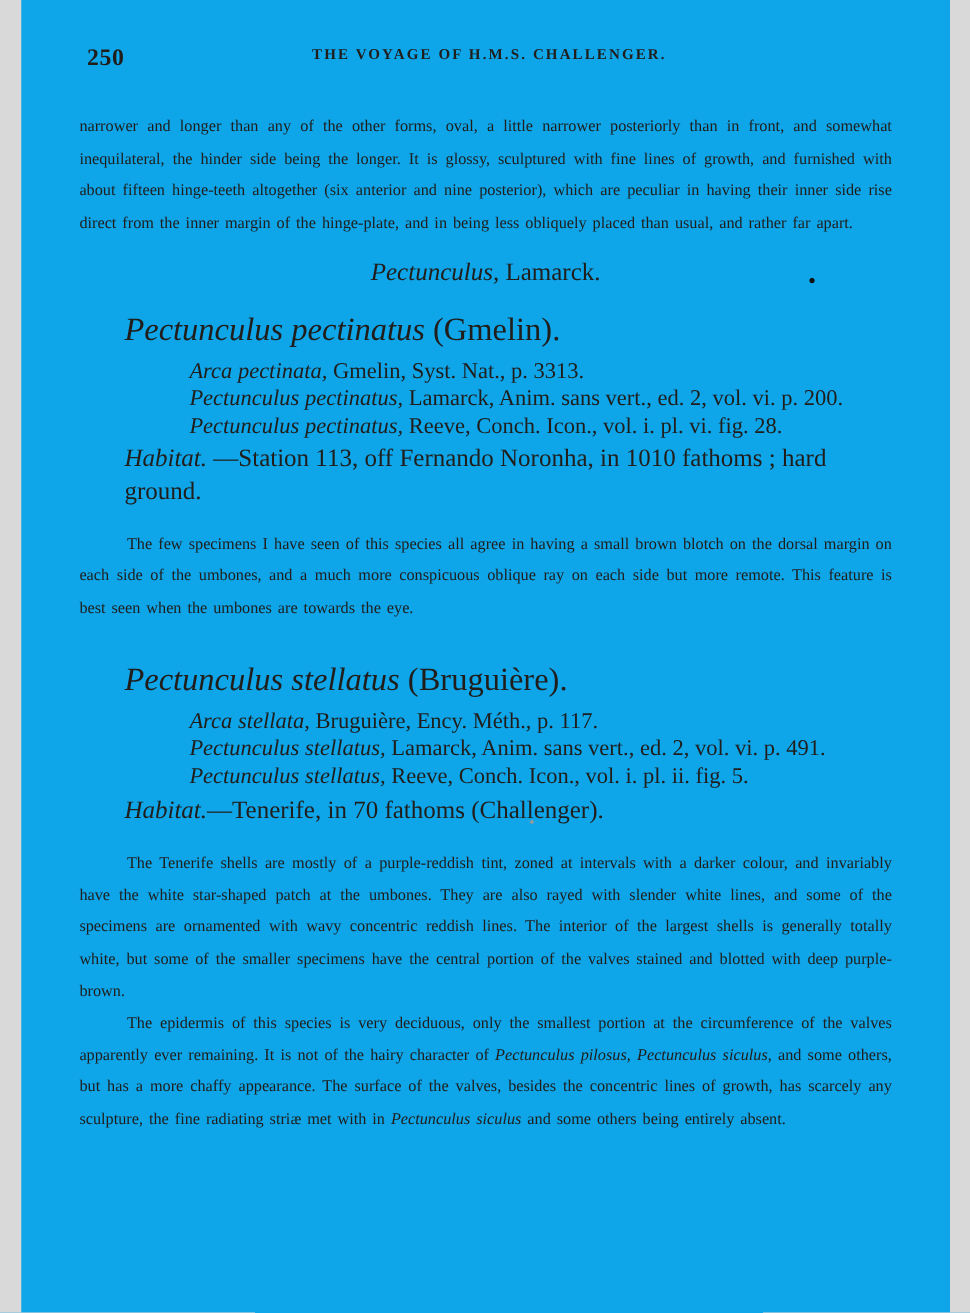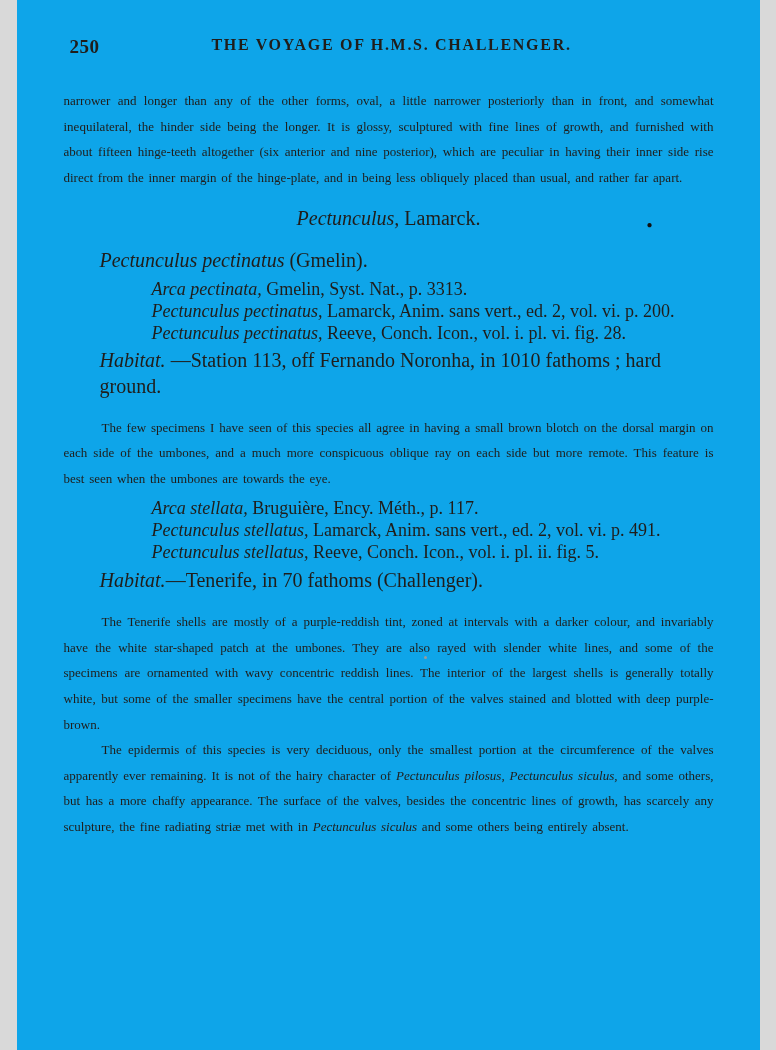--- a/index.html
+++ b/index.html
@@ -15,7 +15,7 @@
   
   .header{position:absolute;top:36px;left:53px;right:46px;height:24px;}
   .pagenum{position:absolute;left:0;top:0;font-size:19px;font-weight:700;letter-spacing:.5px;}
-  .runtitle{display:block;text-align:center;font-size:16px;font-weight:700;letter-spacing:1.7px;white-space:nowrap;}
+  .runtitle{display:block;text-align:center;font-size:12px;font-weight:700;letter-spacing:1.7px;white-space:nowrap;}
   
   .content{position:absolute;top:58px;left:47px;right:46px;}
   p,h2,h3{margin:0;padding:0;font-weight:400;}

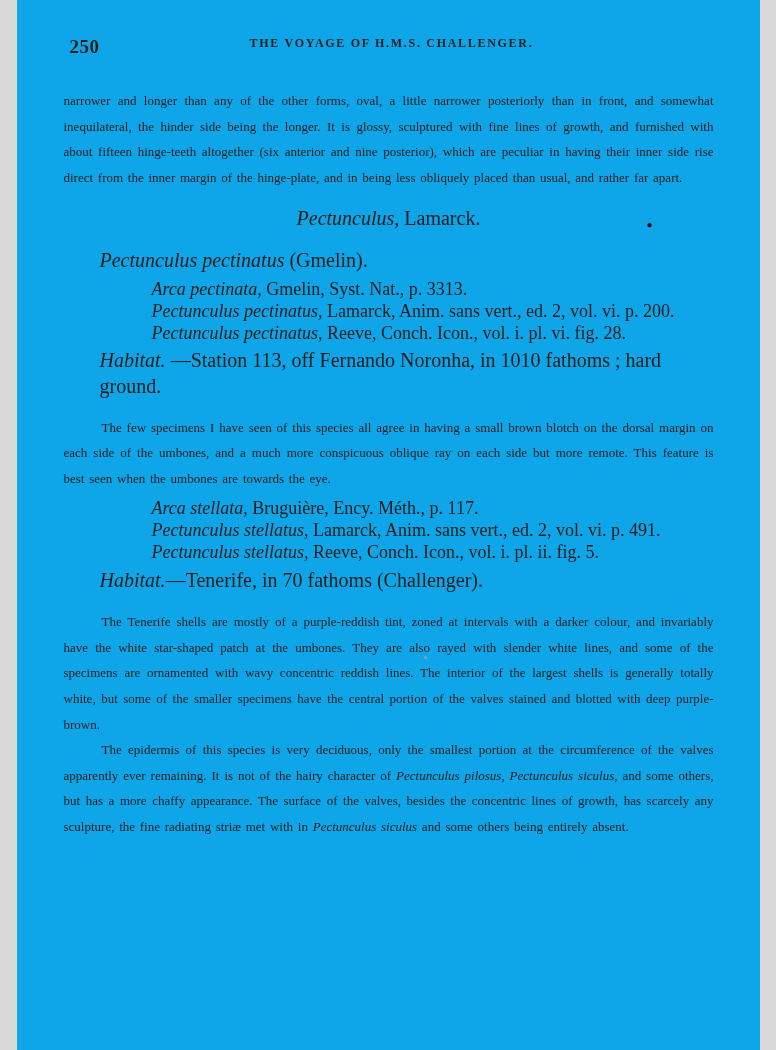--- a/index.html
+++ b/index.html
@@ -23,7 +23,7 @@
   .para-continuation{margin-top:30px;}
   .indent{text-indent:38px;}
   .genus-heading{margin-top:17px;text-align:center;font-size:20px;}
-  .species-heading{margin-top:19px;padding-left:36px;font-size:20px;}
+  .species-heading{margin-top:19px;padding-left:36px;font-size:26px;}
   .species-heading.second{margin-top:31px;}
   .synonymy{margin-top:7px;padding-left:88px;font-size:18px;line-height:21.7px;}
   .synonymy p{white-space:nowrap;}

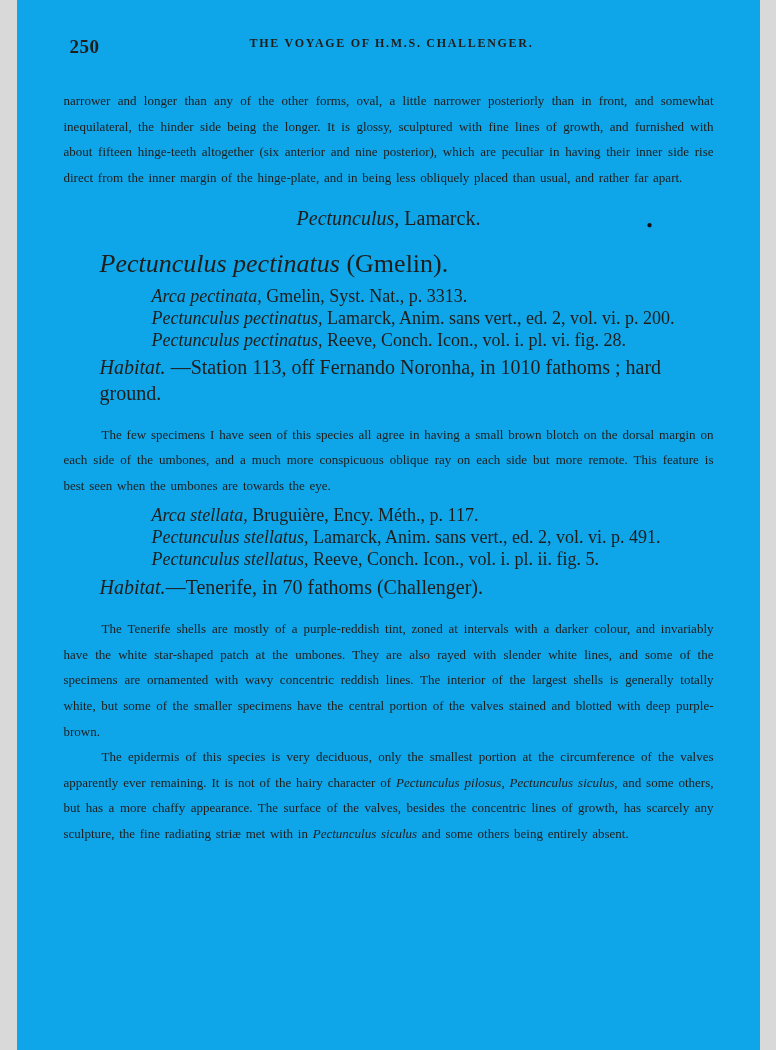--- a/index.html
+++ b/index.html
@@ -69,6 +69,7 @@
 
     <p class="body indent after-habitat"><span>The few specimens I have seen of this species all agree in having a small brown blotch on the dorsal margin on each side of the umbones, and a much more conspicuous oblique ray on each side but more remote.  This feature is best seen when the umbones are towards the eye.</span></p>
 
+    <h3 class="species-heading second"><i>Pectunculus stellatus</i><span> (Bruguière).</span></h3>
 
     <div class="synonymy">
       <p><i>Arca stellata,</i><span> Bruguière, Ency. Méth., p. 117.</span></p>

